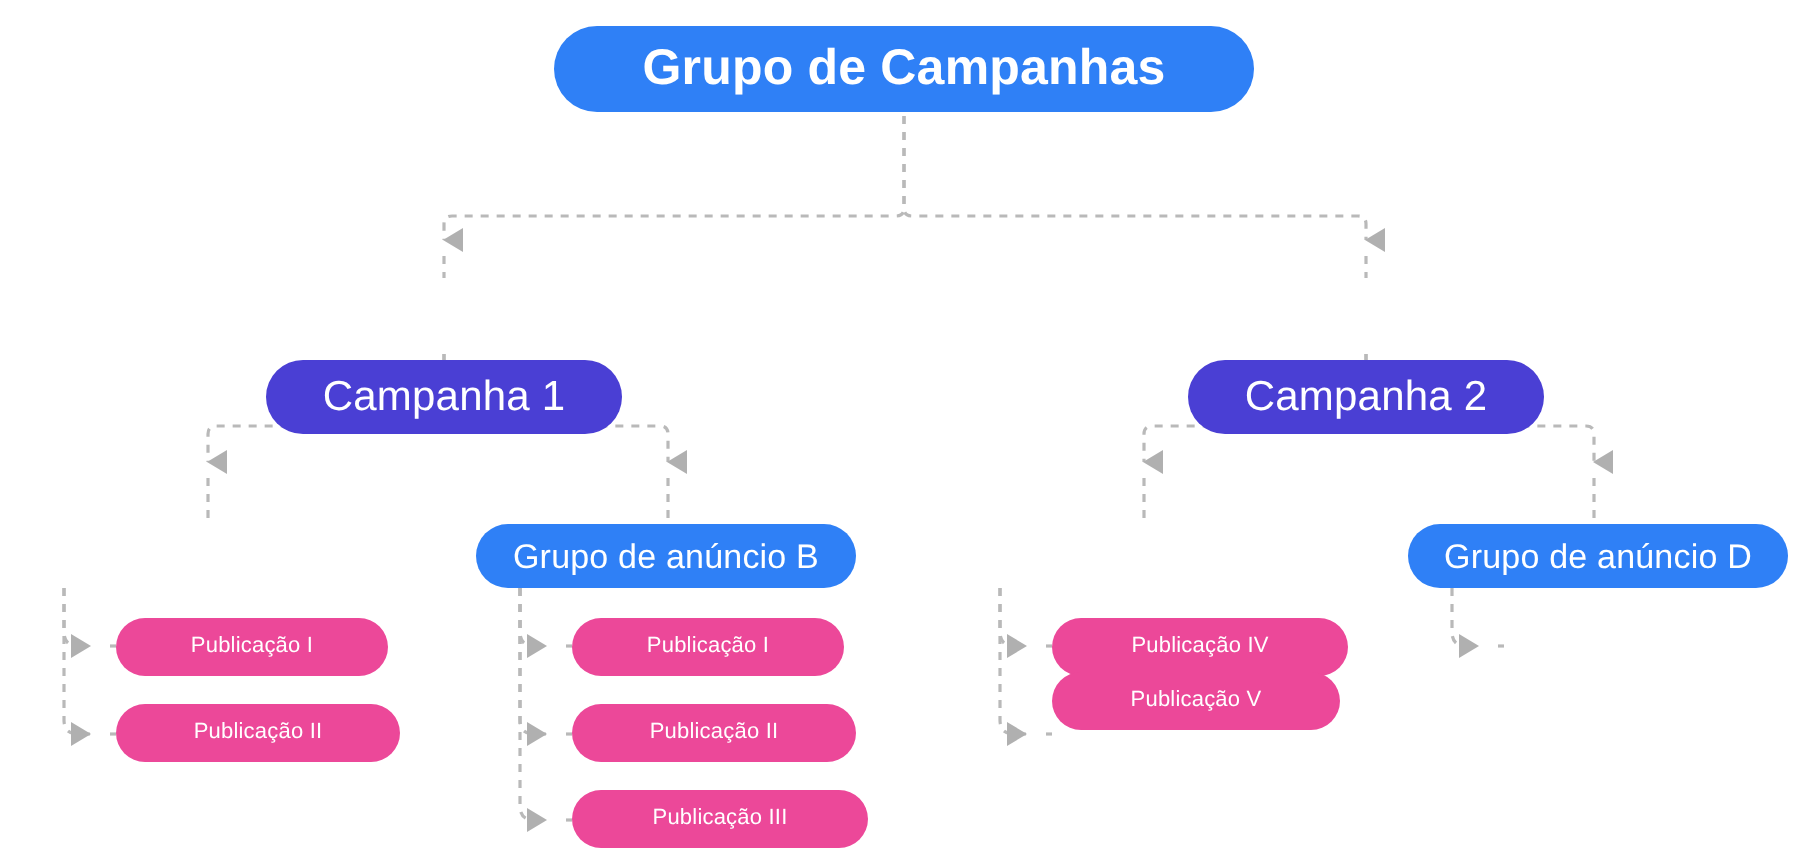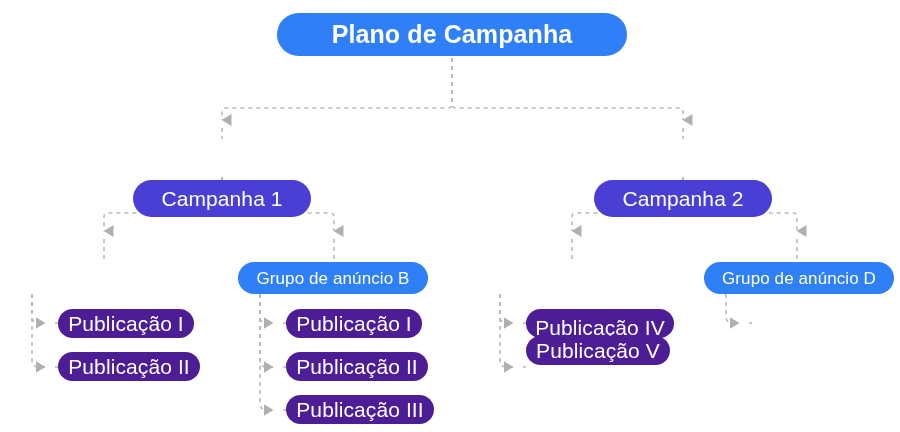--- a/index.html
+++ b/index.html
@@ -127,7 +127,7 @@
   </svg>
 
   <div class="node node-root" style="left:277px; top:13px; width:350px;">
-    <span>Plano de Campanha</span>
+    <span>Grupo de Campanhas</span>
   </div>
 
   <div class="node node-campaign" style="left:133px; top:139px; width:178px;">

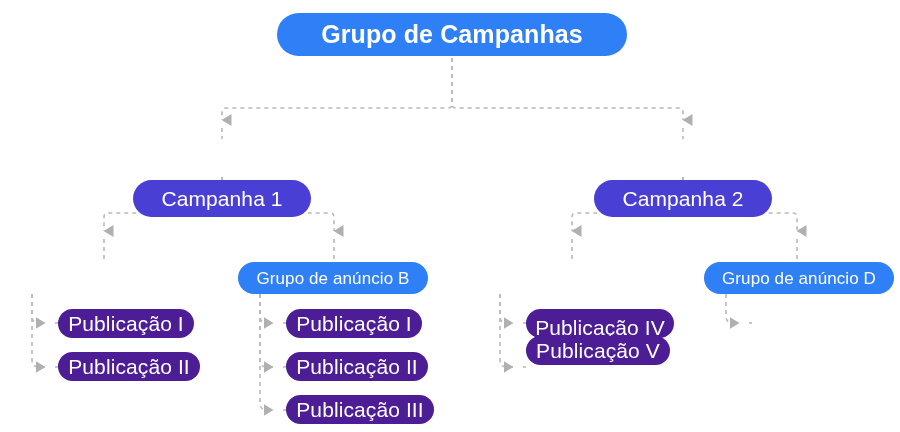--- a/index.html
+++ b/index.html
@@ -62,8 +62,8 @@
     padding: 0 16px;
   }
   .node-post {
-    background: #4c1d95;
-    font-size: 21px;
+    background: #ec4899;
+    font-size: 11px;
     font-weight: 400;
     height: 29px;
     padding: 0 16px;

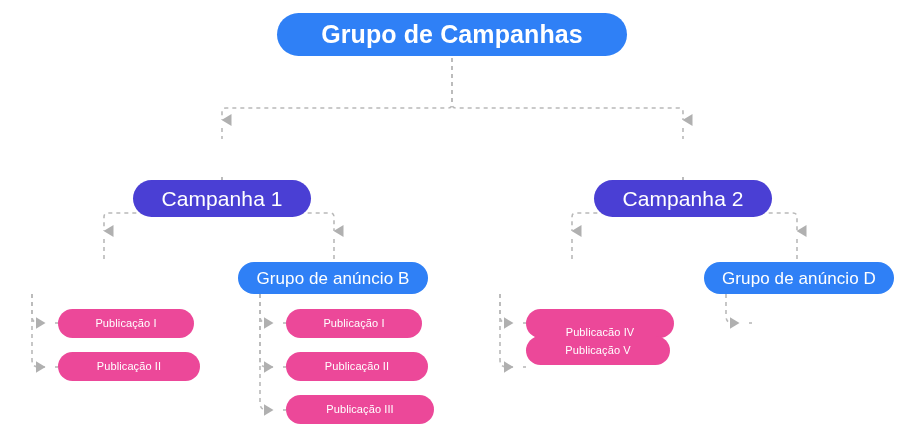--- a/index.html
+++ b/index.html
@@ -161,7 +161,7 @@
     <span>Publicação III</span>
   </div>
 
-  <div class="node node-post" style="left:526px; top:309px; width:148px;align-items:flex-end;">
+  <div class="node node-post" style="left:526px; top:309px; width:148px;">
     <span>Publicação IV</span>
   </div>
   <div class="node node-post" style="left:526px; top:336px; width:144px;">

